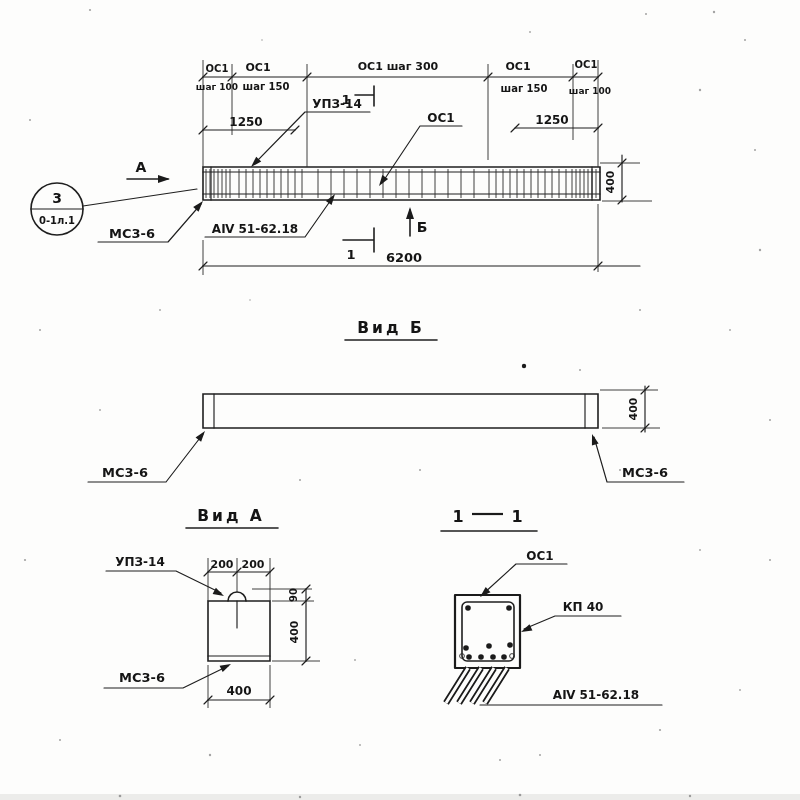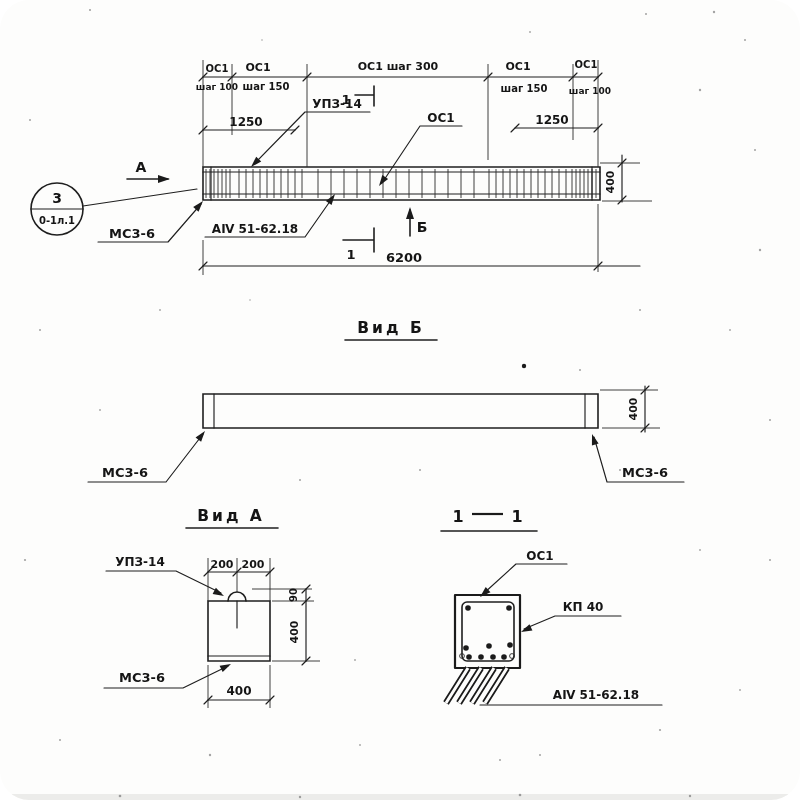--- a/index.html
+++ b/index.html
@@ -3,7 +3,7 @@
 <meta charset="utf-8">
 <style>
   html,body{margin:0;padding:0;background:#ffffff;}
-  #sheet{position:relative;width:800px;height:800px;background:#fdfdfc;overflow:hidden;border-radius:29px;}
+  #sheet{position:relative;width:800px;height:800px;background:#fdfdfc;overflow:hidden;}
   svg{display:block}
   .ln{stroke:#1f1f1f;stroke-width:1.15;fill:none;stroke-linecap:round;stroke-linejoin:round}
   .ln15{stroke:#1f1f1f;stroke-width:1.6;fill:none;stroke-linecap:round}

